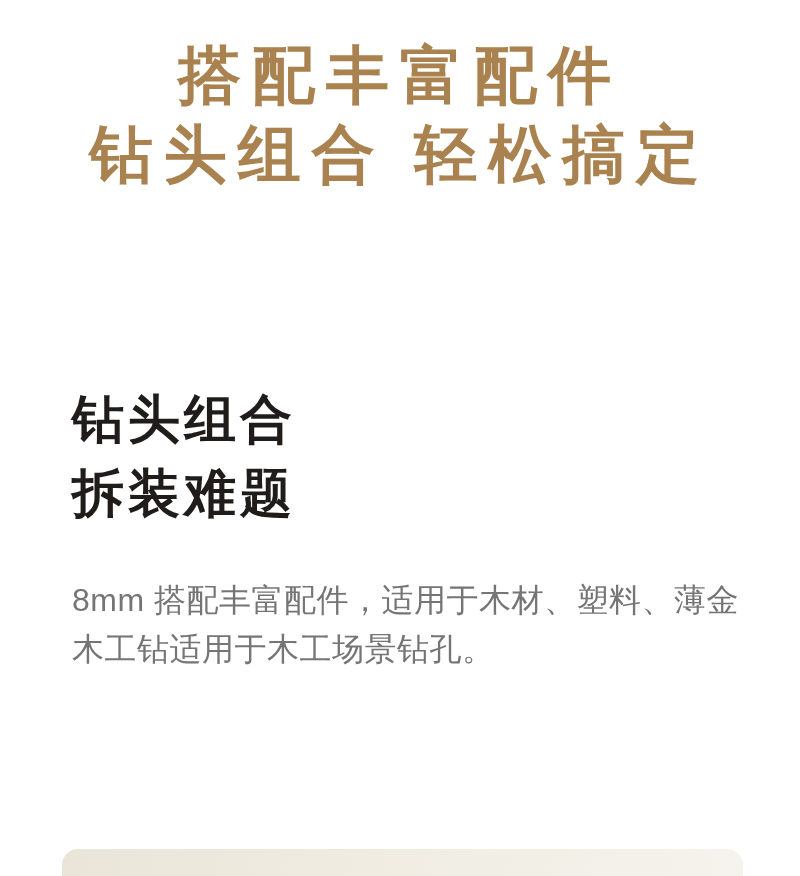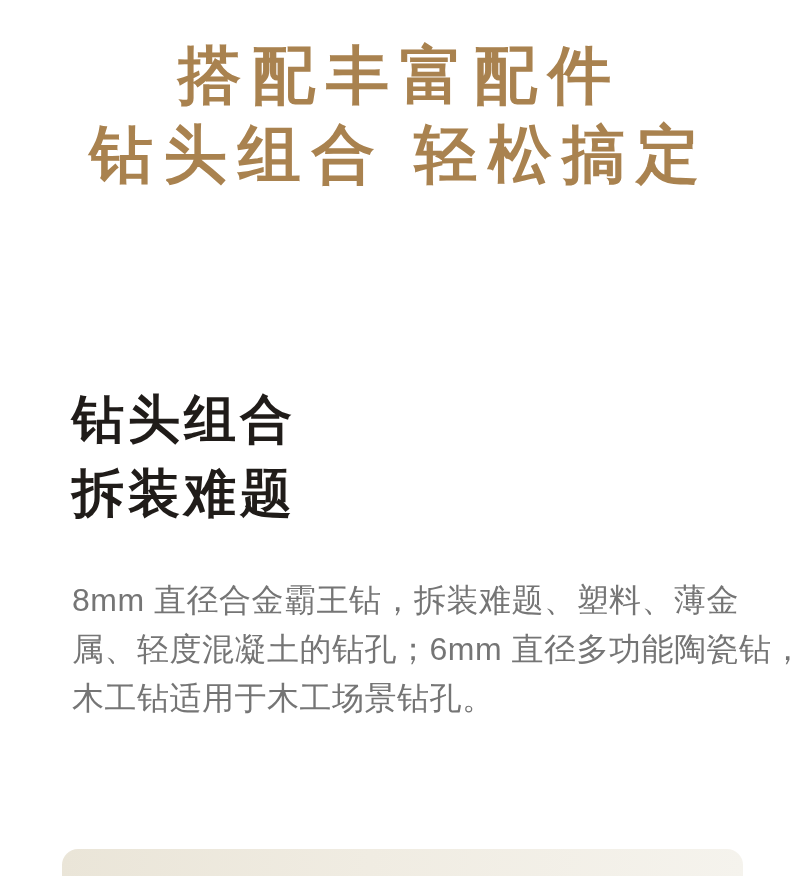--- a/index.html
+++ b/index.html
@@ -96,7 +96,7 @@
   </h2>
 
   <p class="body-text">
-    <span class="body-line">8mm 直径合金霸王钻，拆装难题、塑料、薄金</span>
+    <span class="body-line">8mm 搭配丰富配件，适用于木材、塑料、薄金</span>
     <span class="body-line">属、轻度混凝土的钻孔；6mm 直径多功能陶瓷钻，</span>
     <span class="body-line">木工钻适用于木工场景钻孔。</span>
   </p>

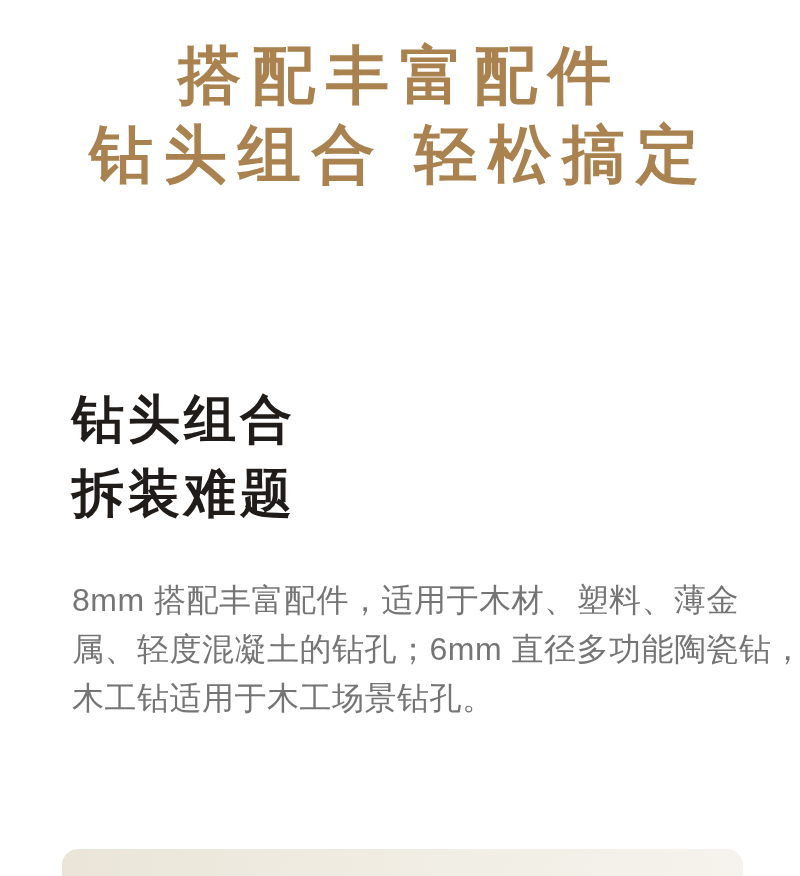--- a/index.html
+++ b/index.html
@@ -97,7 +97,6 @@
 
   <p class="body-text">
     <span class="body-line">8mm 搭配丰富配件，适用于木材、塑料、薄金</span>
-    <span class="body-line">属、轻度混凝土的钻孔；6mm 直径多功能陶瓷钻，</span>
     <span class="body-line">木工钻适用于木工场景钻孔。</span>
   </p>
 

